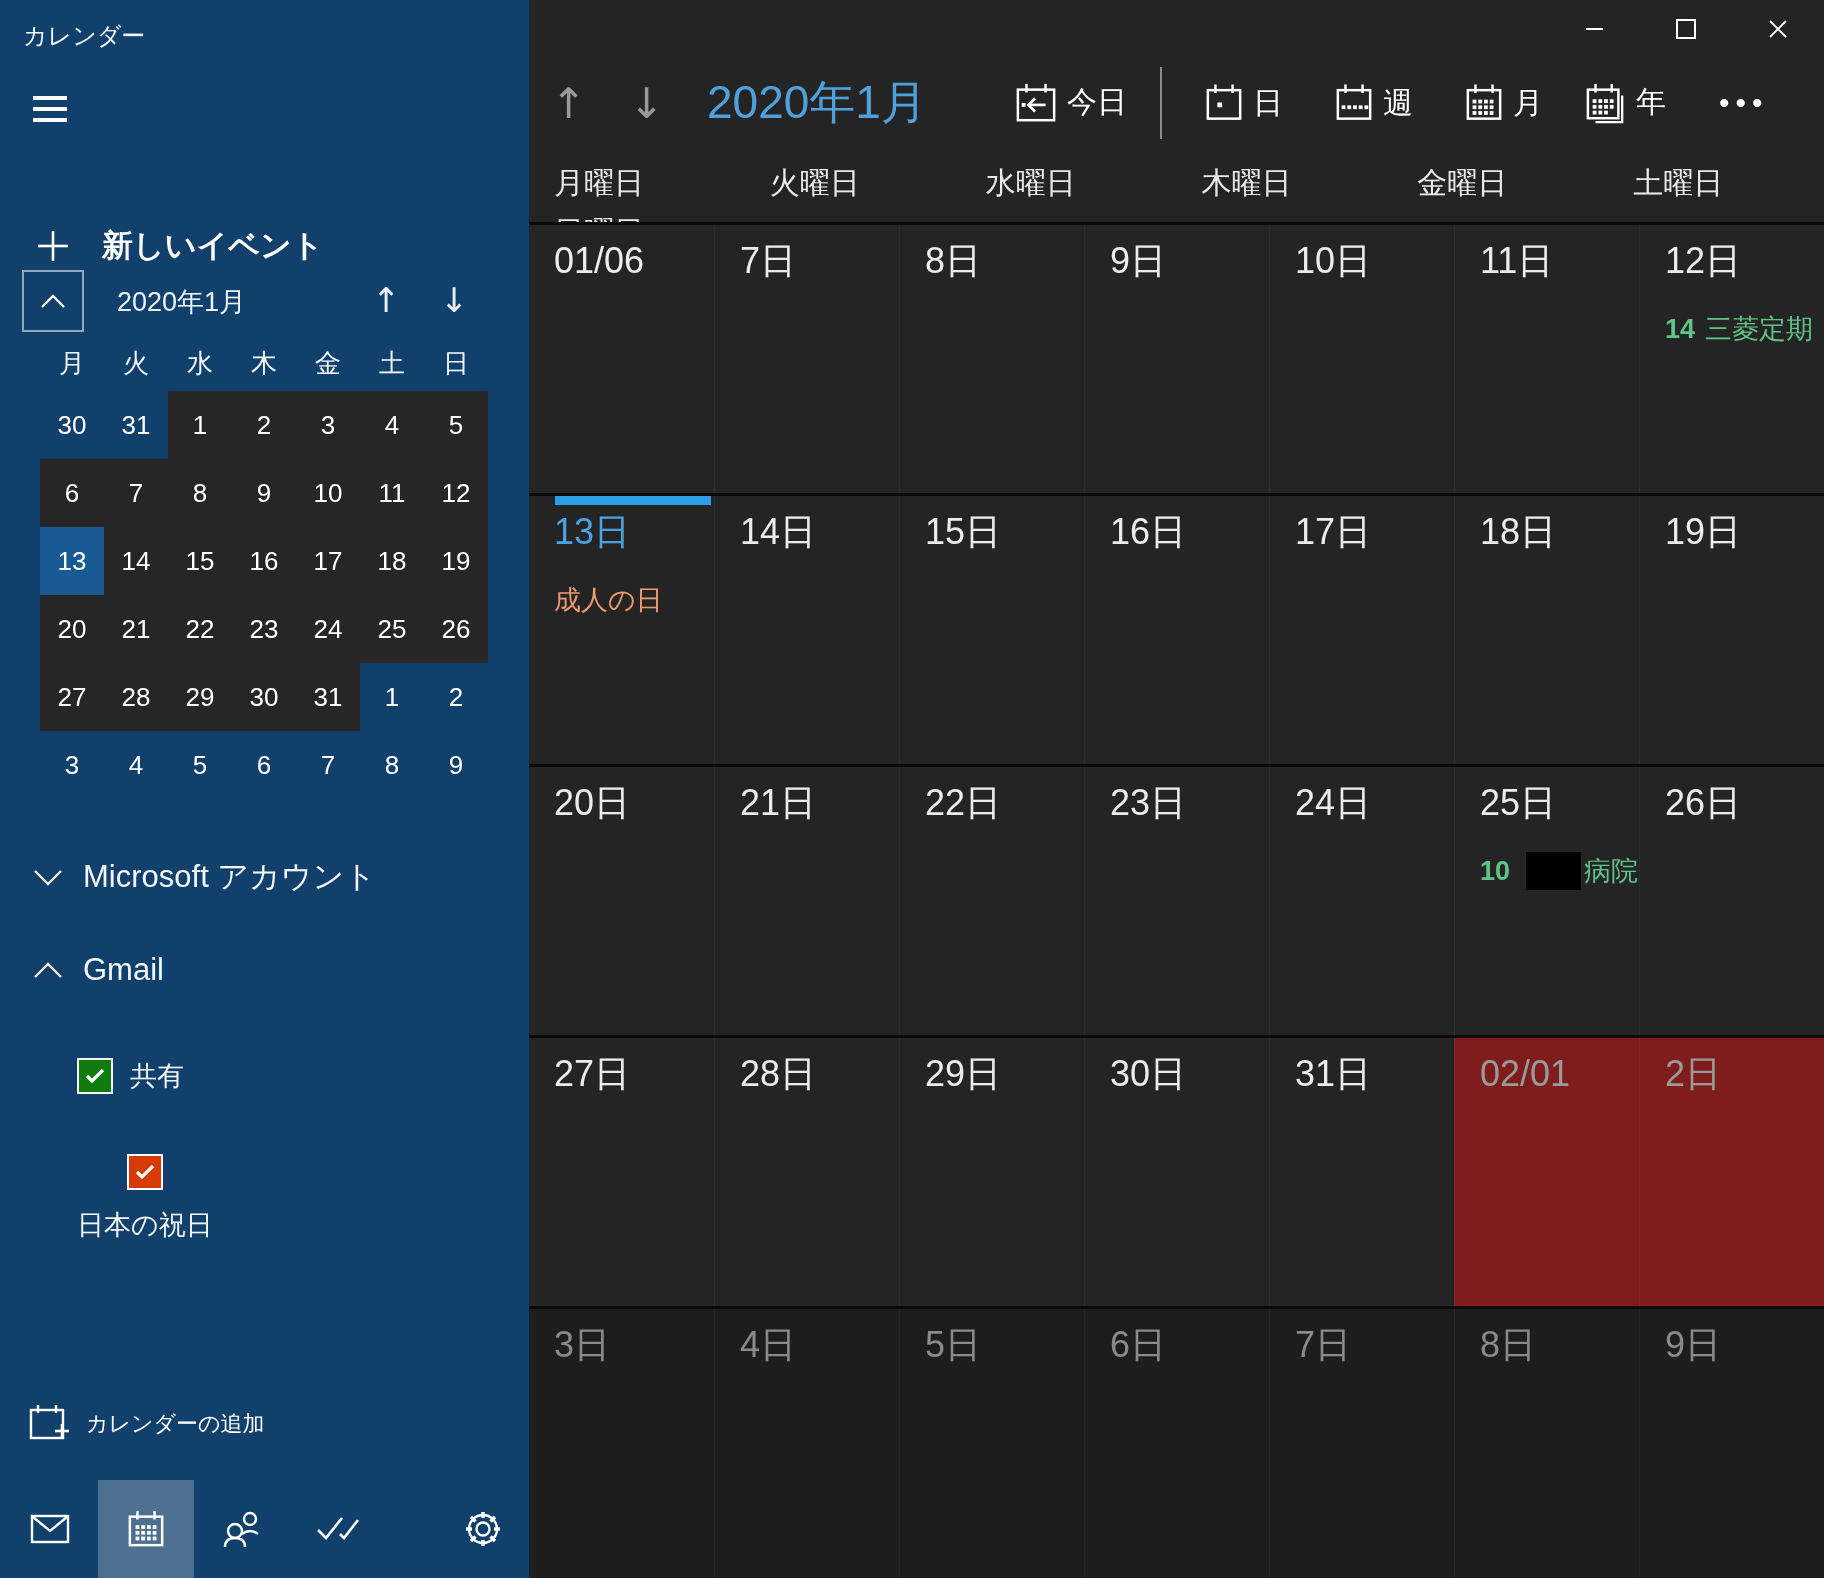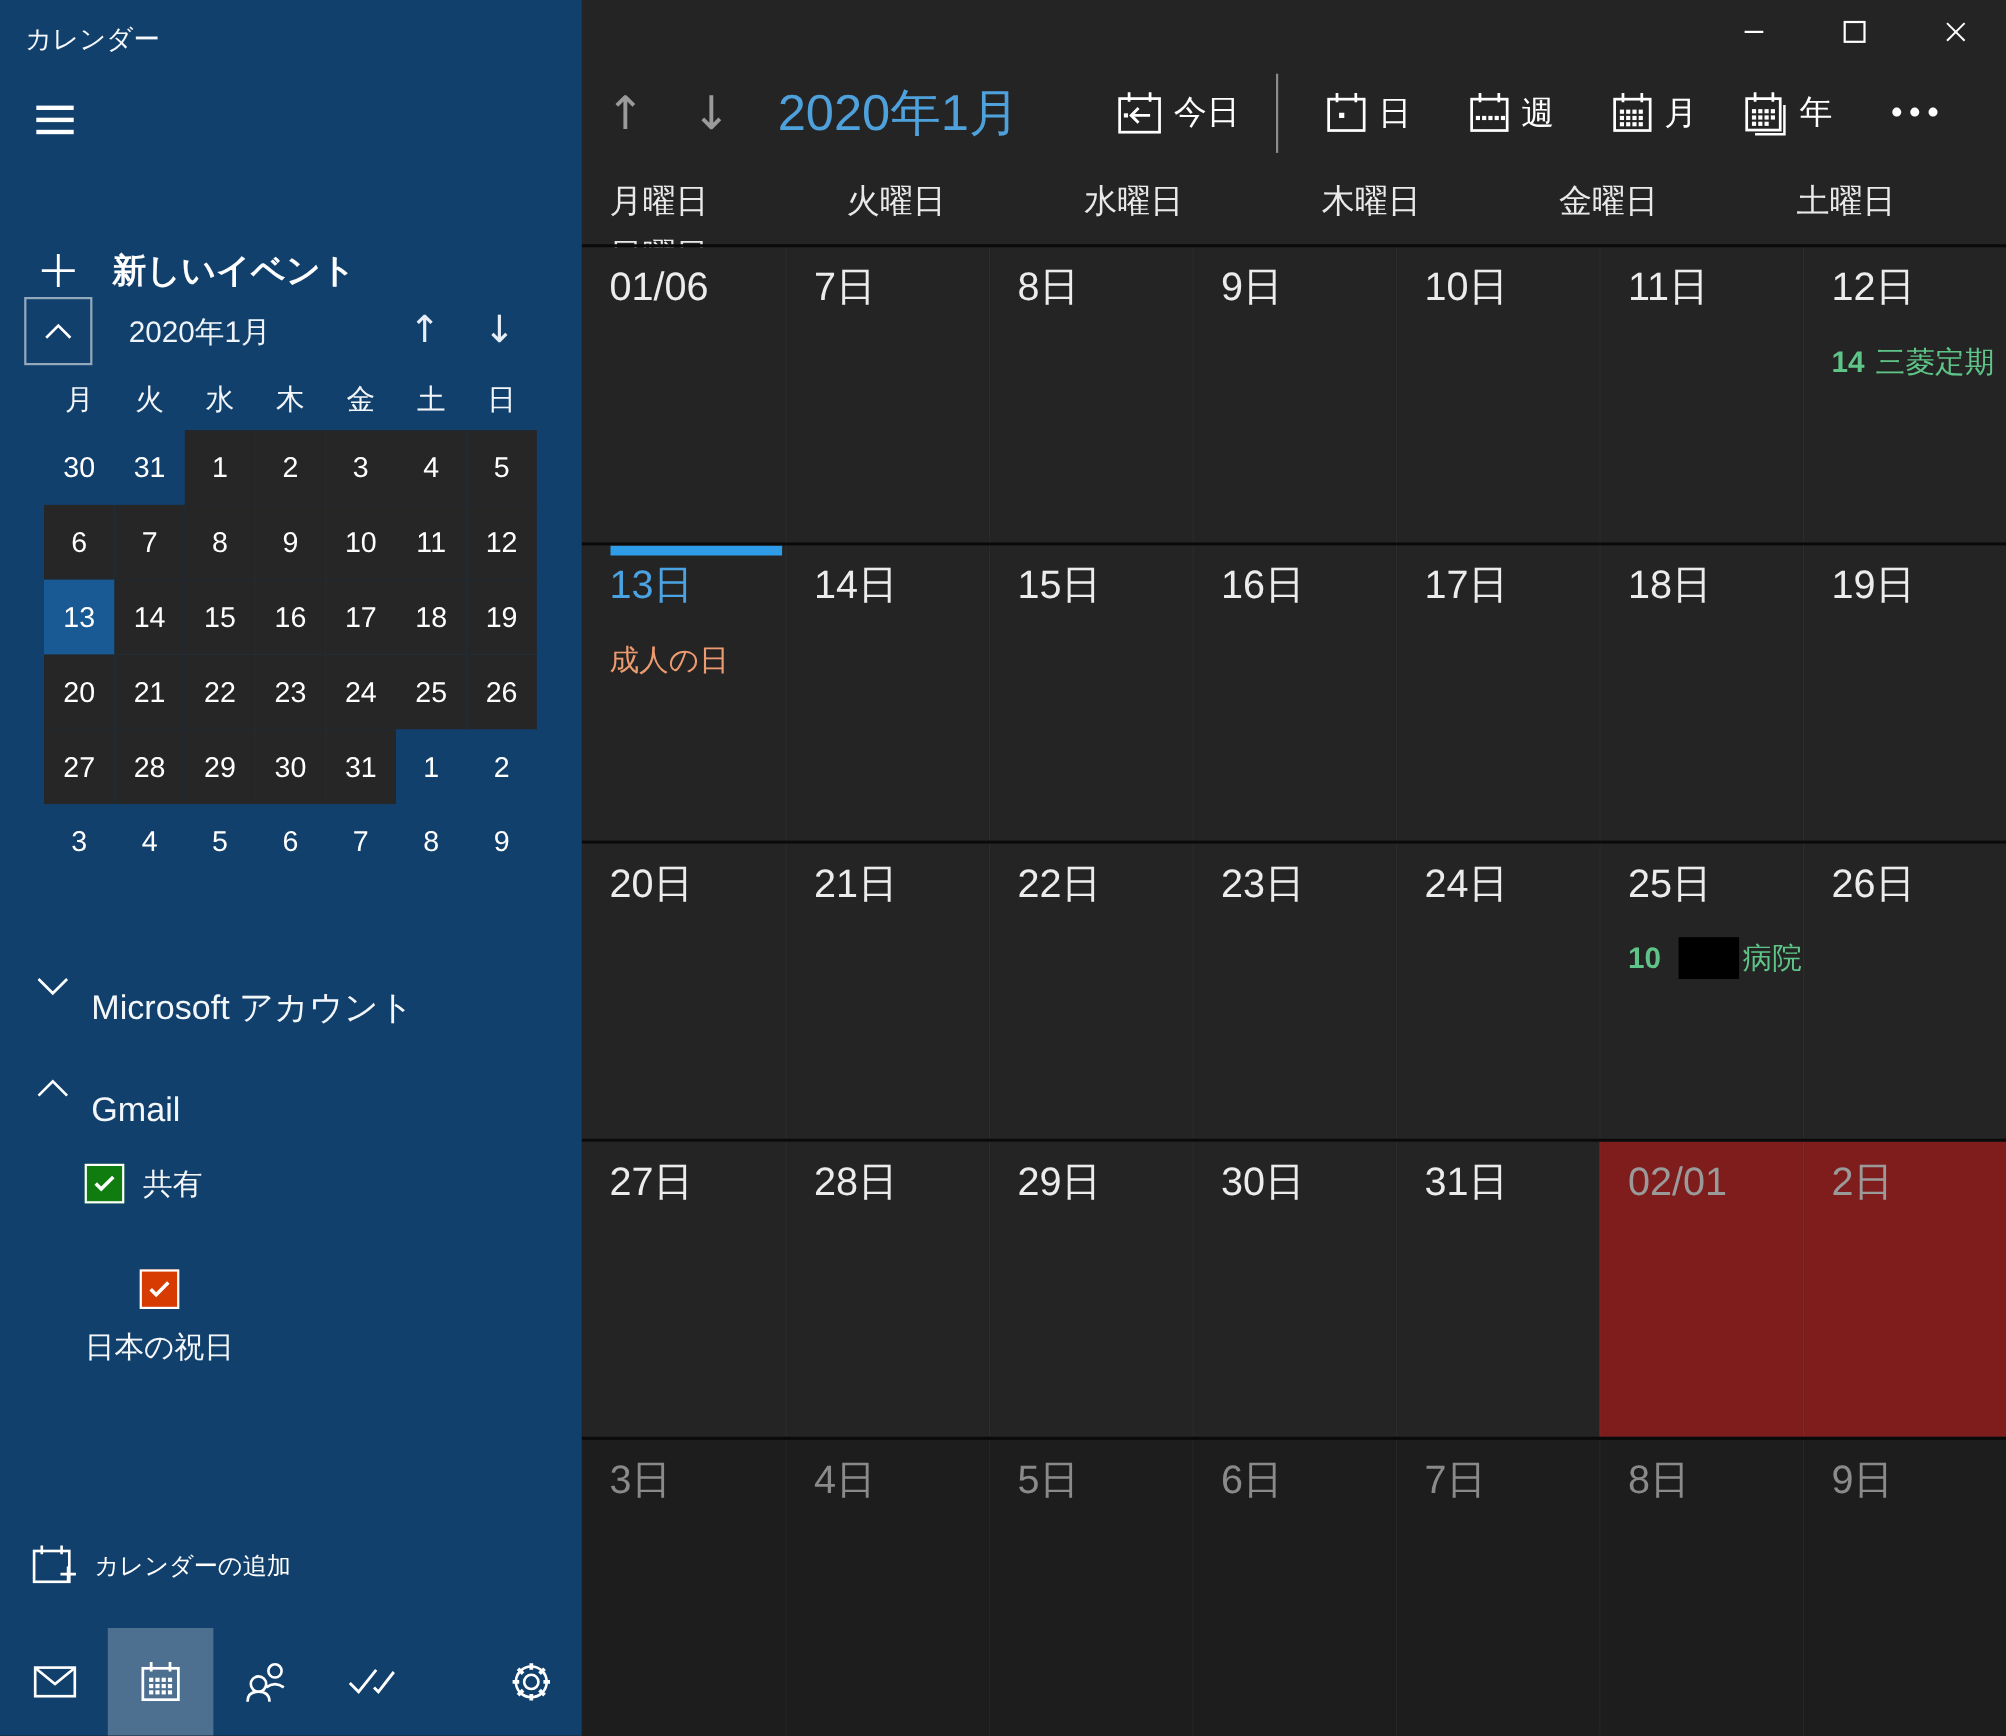--- a/index.html
+++ b/index.html
@@ -43,7 +43,7 @@
   
   .account{position:absolute;left:0;display:flex;align-items:center;gap:20px;cursor:pointer;}
   .account .chev{margin-left:33px;}
-  .account .lbl{font-size:31px;color:#f4f7fa;margin-top:39px;}
+  .account .lbl{font-size:31px;color:#f4f7fa;}
   .account.ms{top:856px;}
   .account.gm{top:952px;}
   .cal-row{position:absolute;left:77px;display:flex;align-items:center;gap:17px;cursor:pointer;}

